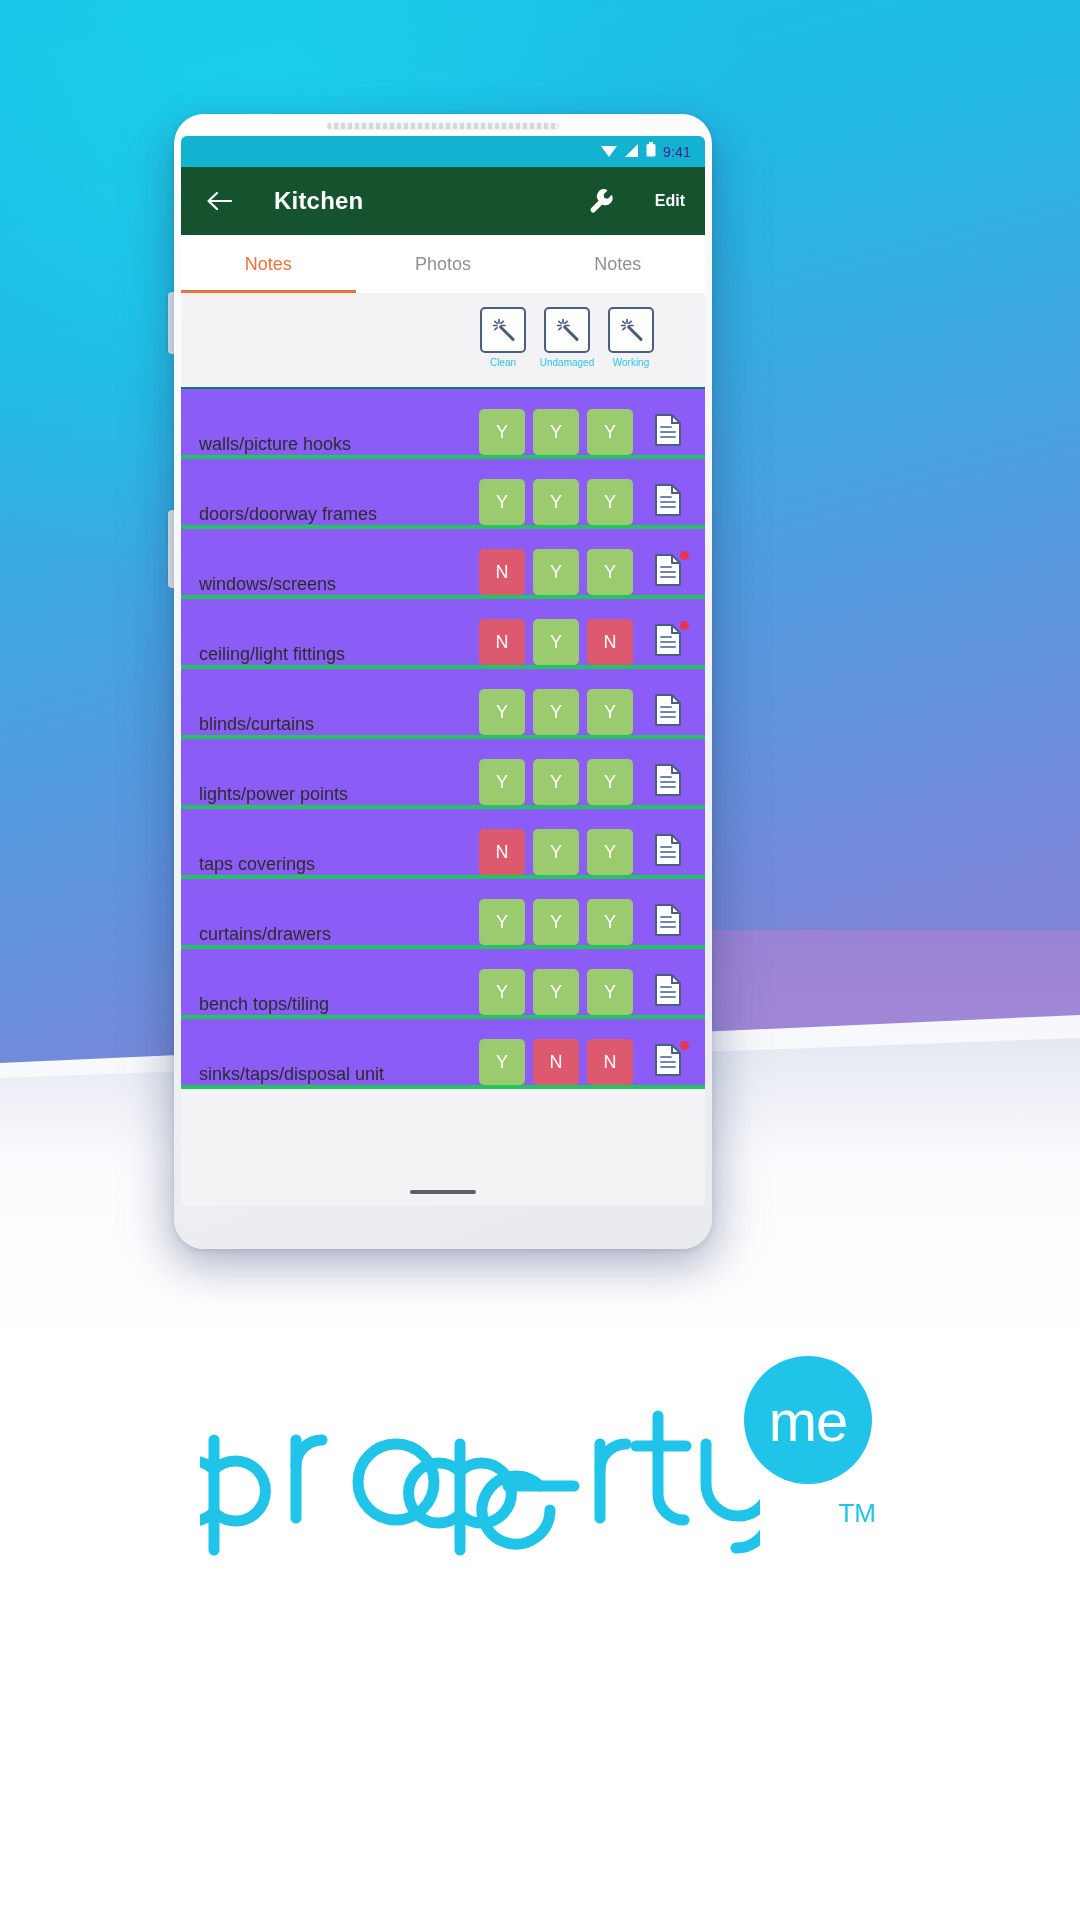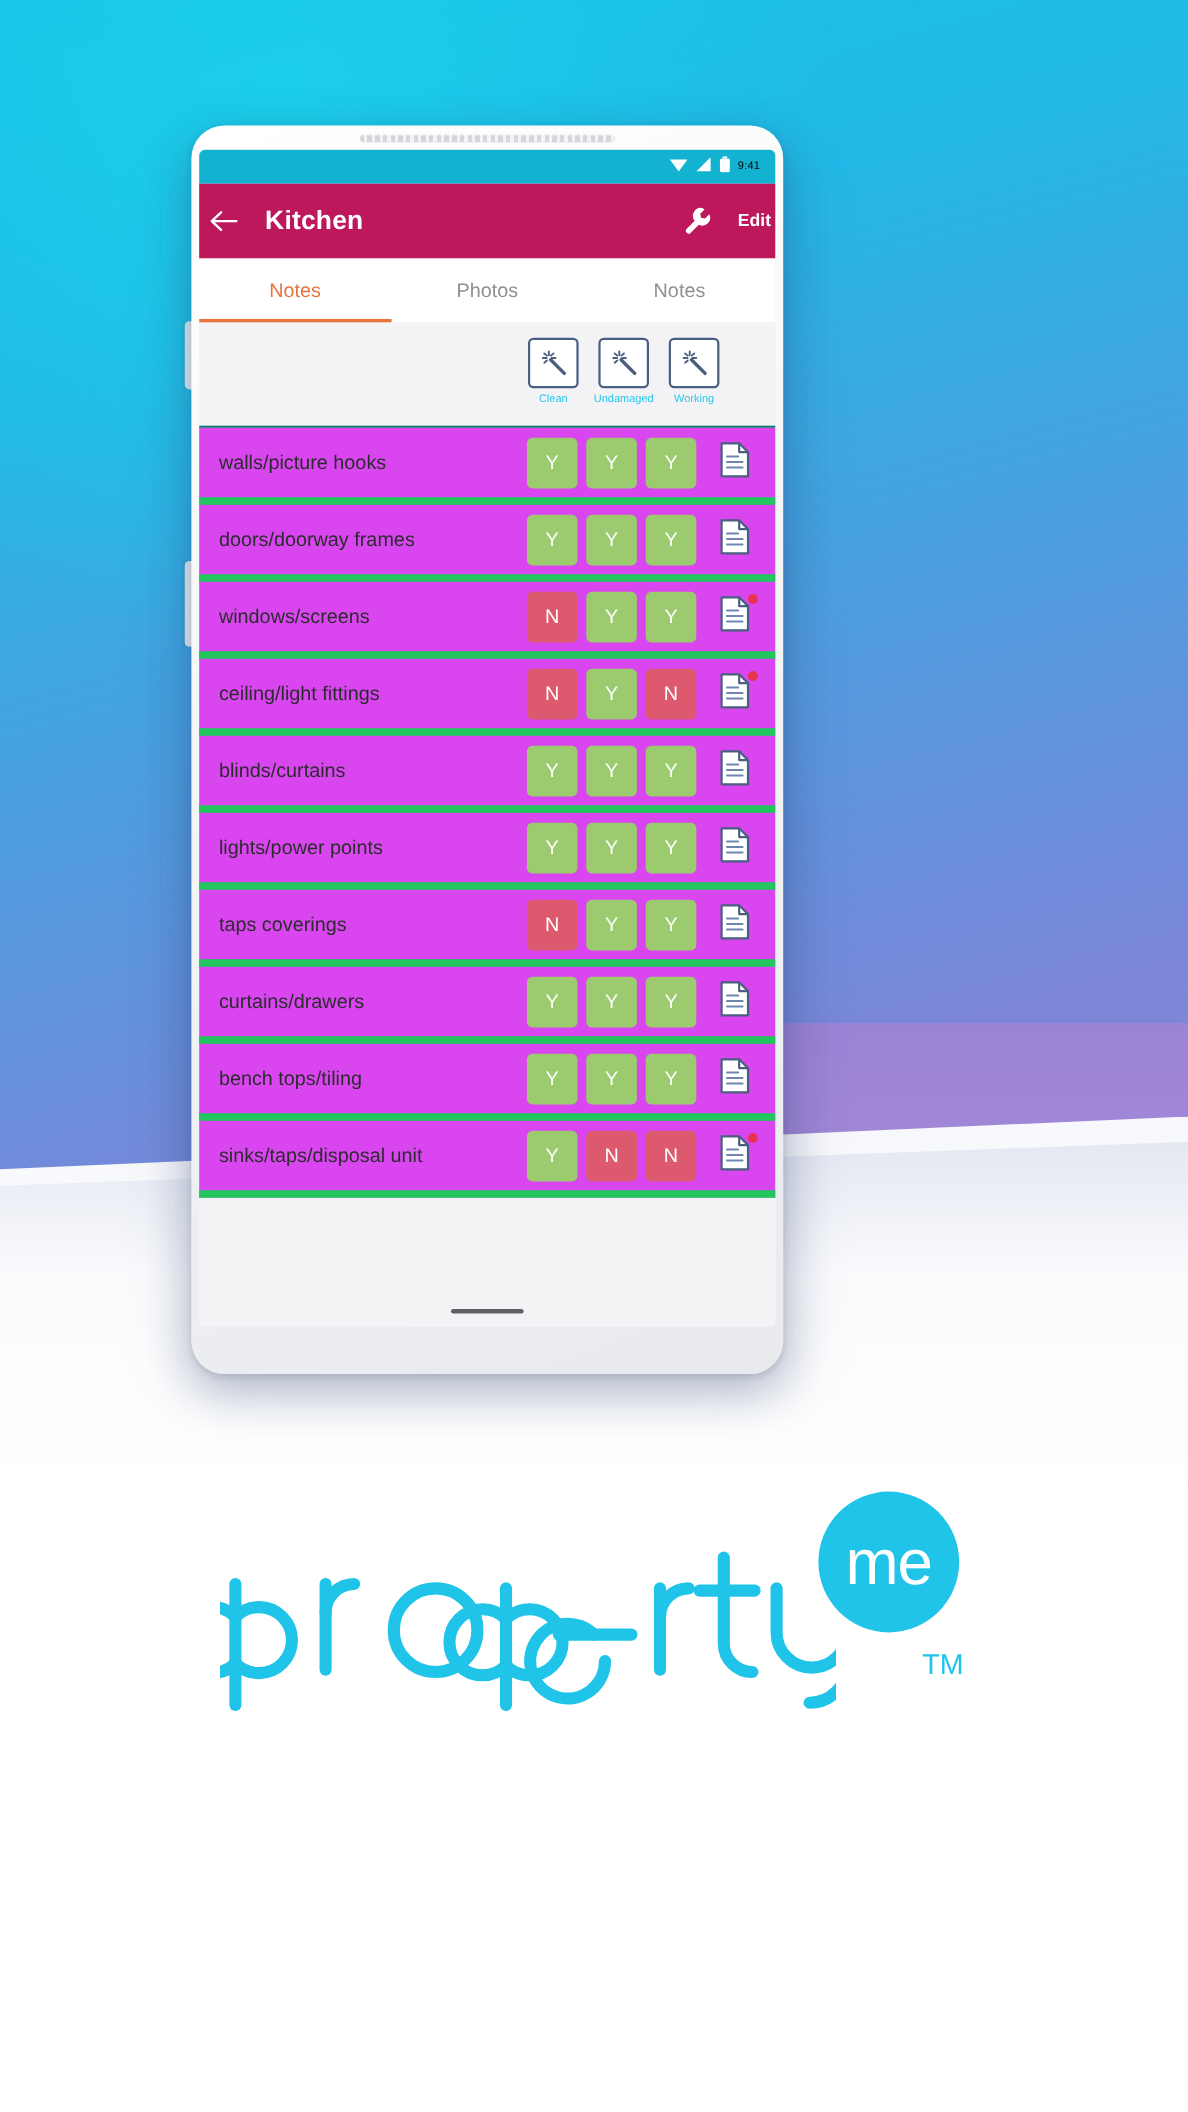--- a/index.html
+++ b/index.html
@@ -76,7 +76,7 @@
     display: flex; align-items: center; justify-content: flex-end;
     padding: 0 14px; gap: 7px;
   }
-  .sb-time { color: #000000; font-size: 10px; letter-spacing: .2px; }
+  .sb-time { color: #4c1d95; font-size: 14px; letter-spacing: .2px; }
   .sb-ico { display: block; }
 
   

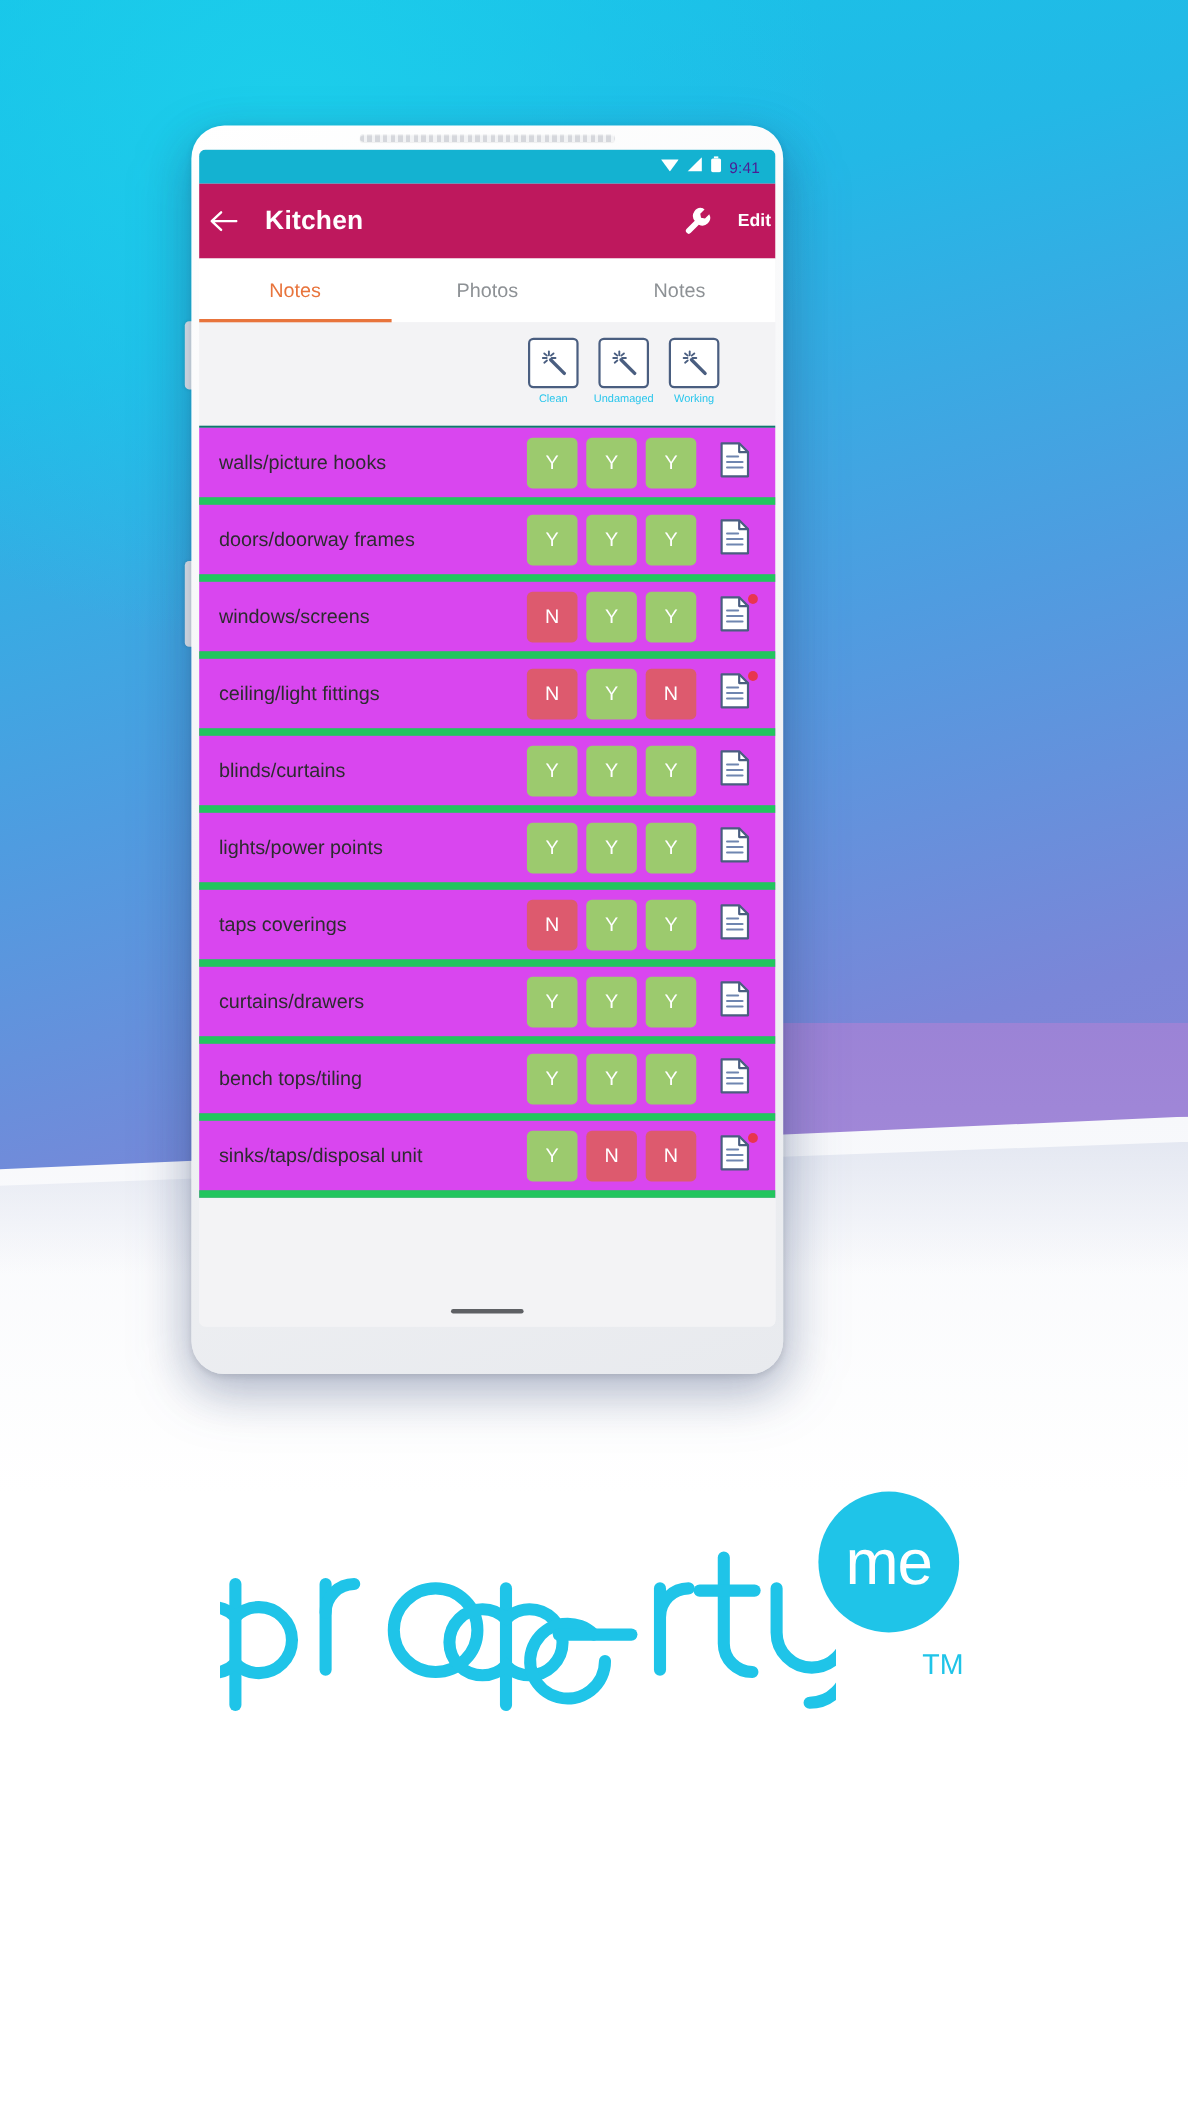--- a/index.html
+++ b/index.html
@@ -81,8 +81,8 @@
 
   
   .appbar {
-    height: 68px; background: #be185d;
-    display: flex; align-items: center; padding: 0 0; gap: 4px;
+    height: 68px; background: #14532d;
+    display: flex; align-items: center; padding: 0 16px; gap: 21px;
   }
   .back-btn { width: 44px; height: 44px; display: flex; align-items: center; justify-content: center; cursor: pointer; }
   .appbar-title {

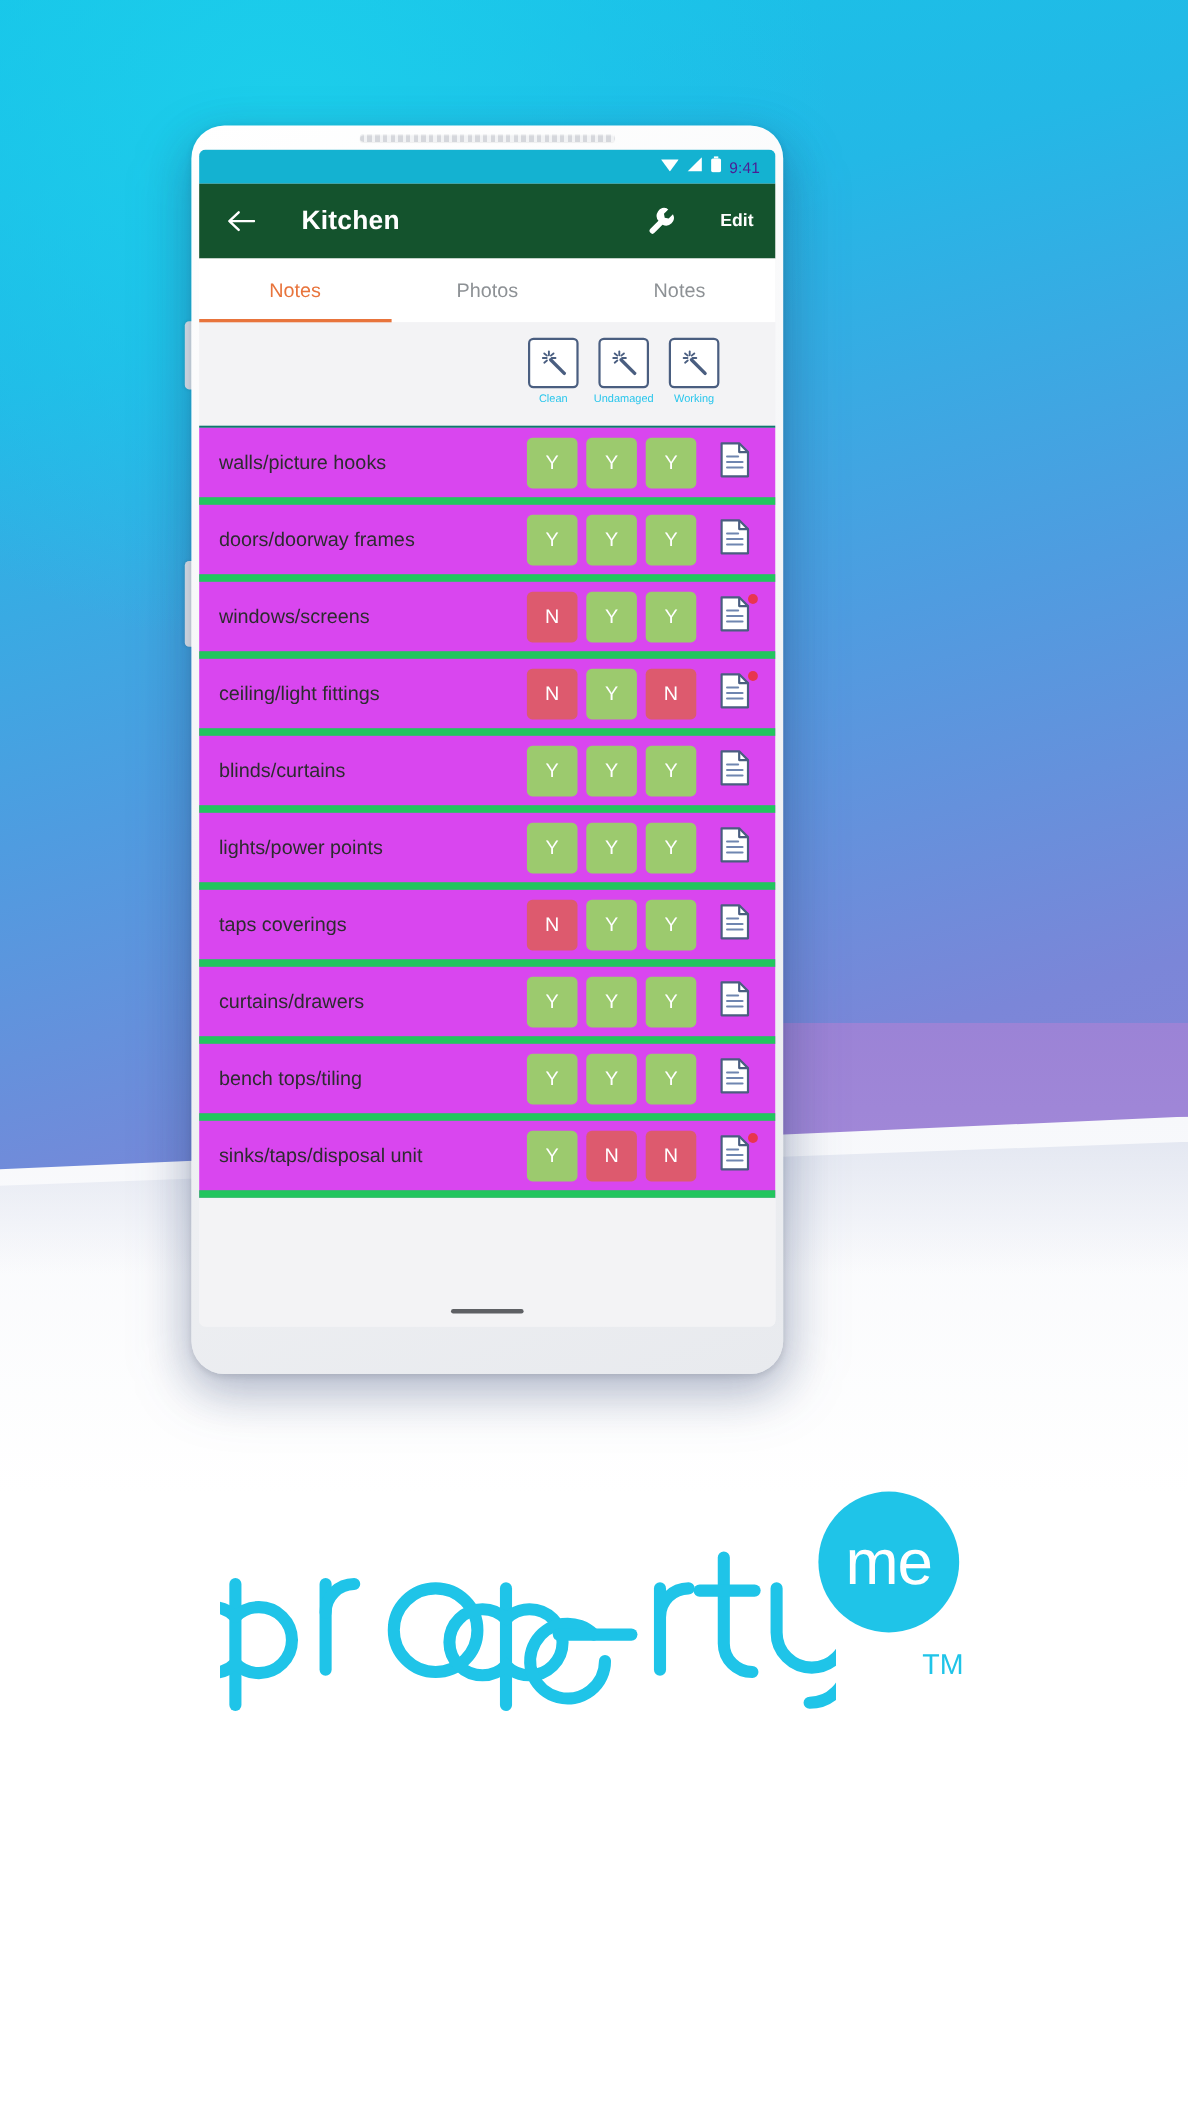--- a/index.html
+++ b/index.html
@@ -123,10 +123,10 @@
   
   .rows { background: #f7f7f9; }
   .row {
-    height: 70px; display: flex; align-items: center;
-    border-bottom: 7px solid #22c55e;
+    height: 70px; display: flex; align-items: flex-end;
+    border-bottom: 4px solid #22c55e;
     padding-left: 18px; padding-right: 14px;
-    background: #d946ef;
+    background: #8b5cf6;
   }
   .row-label { flex: 1; font-size: 18px; color: #2c2c2e; }
   .marks { display: flex; gap: 8px; }

